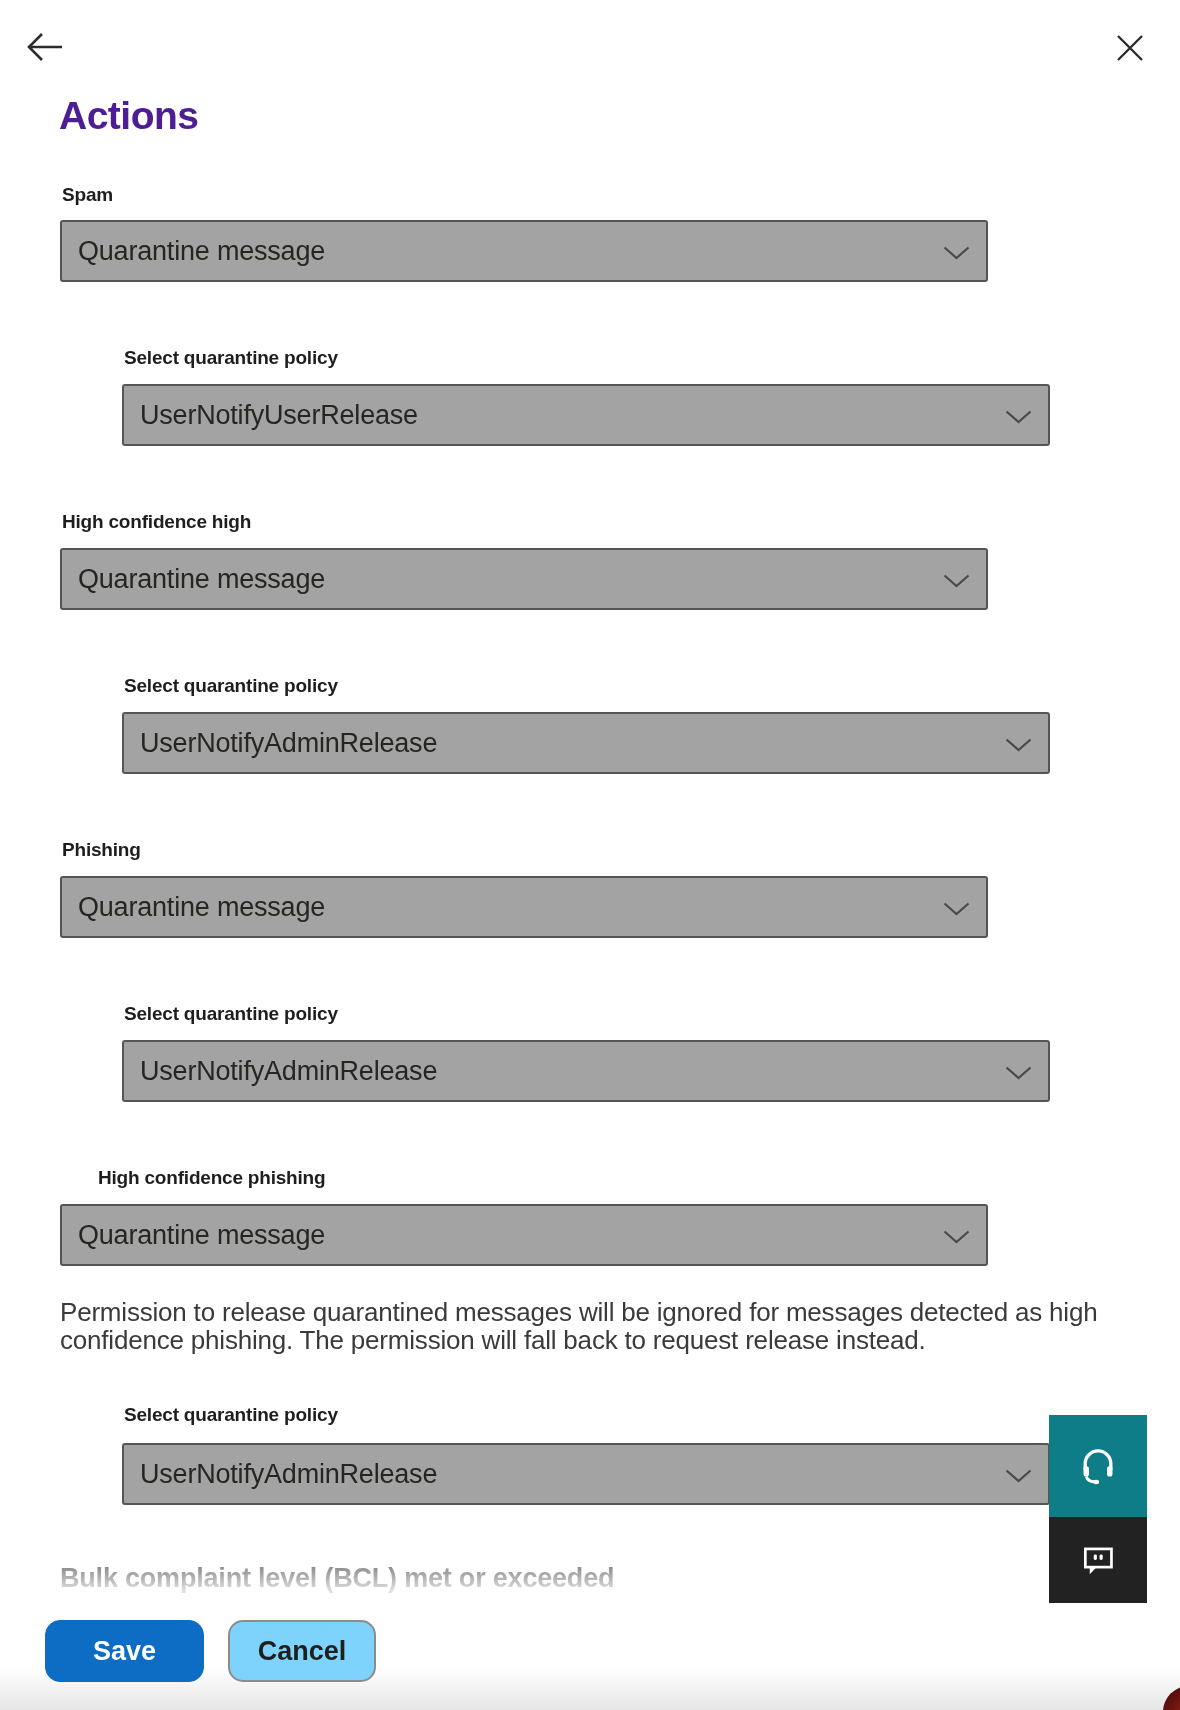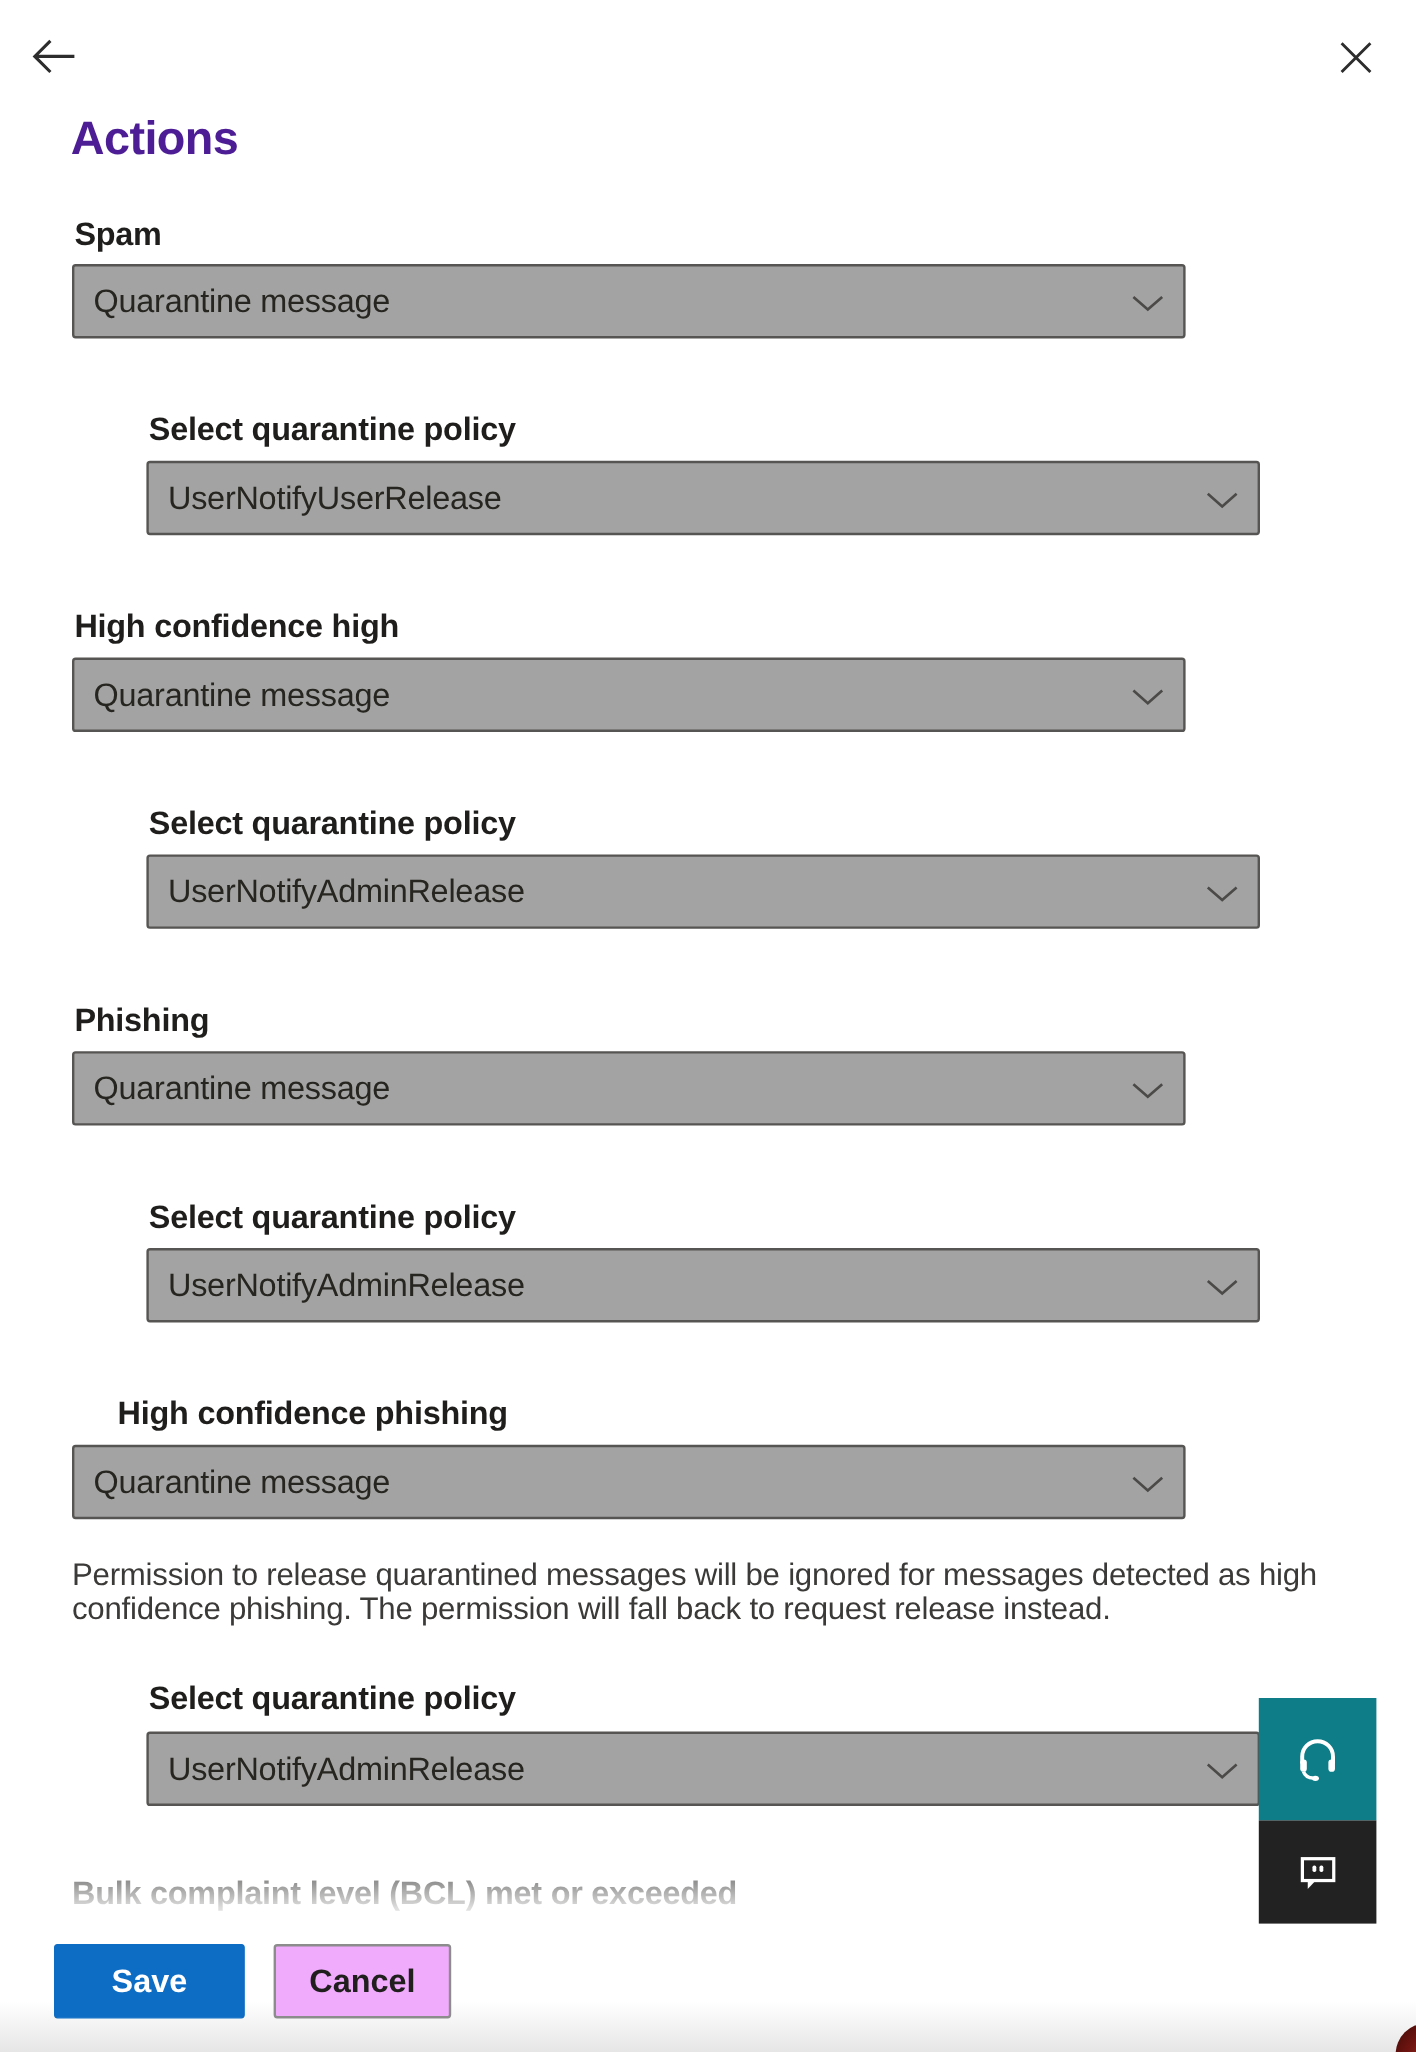--- a/index.html
+++ b/index.html
@@ -22,7 +22,7 @@
   }
   
   .field-label{
-    position:absolute;font-size:27px;font-weight:600;color:#1f1e1d;
+    position:absolute;font-size:19px;font-weight:600;color:#1f1e1d;
     line-height:30px;white-space:nowrap;letter-spacing:-0.2px;
   }
   

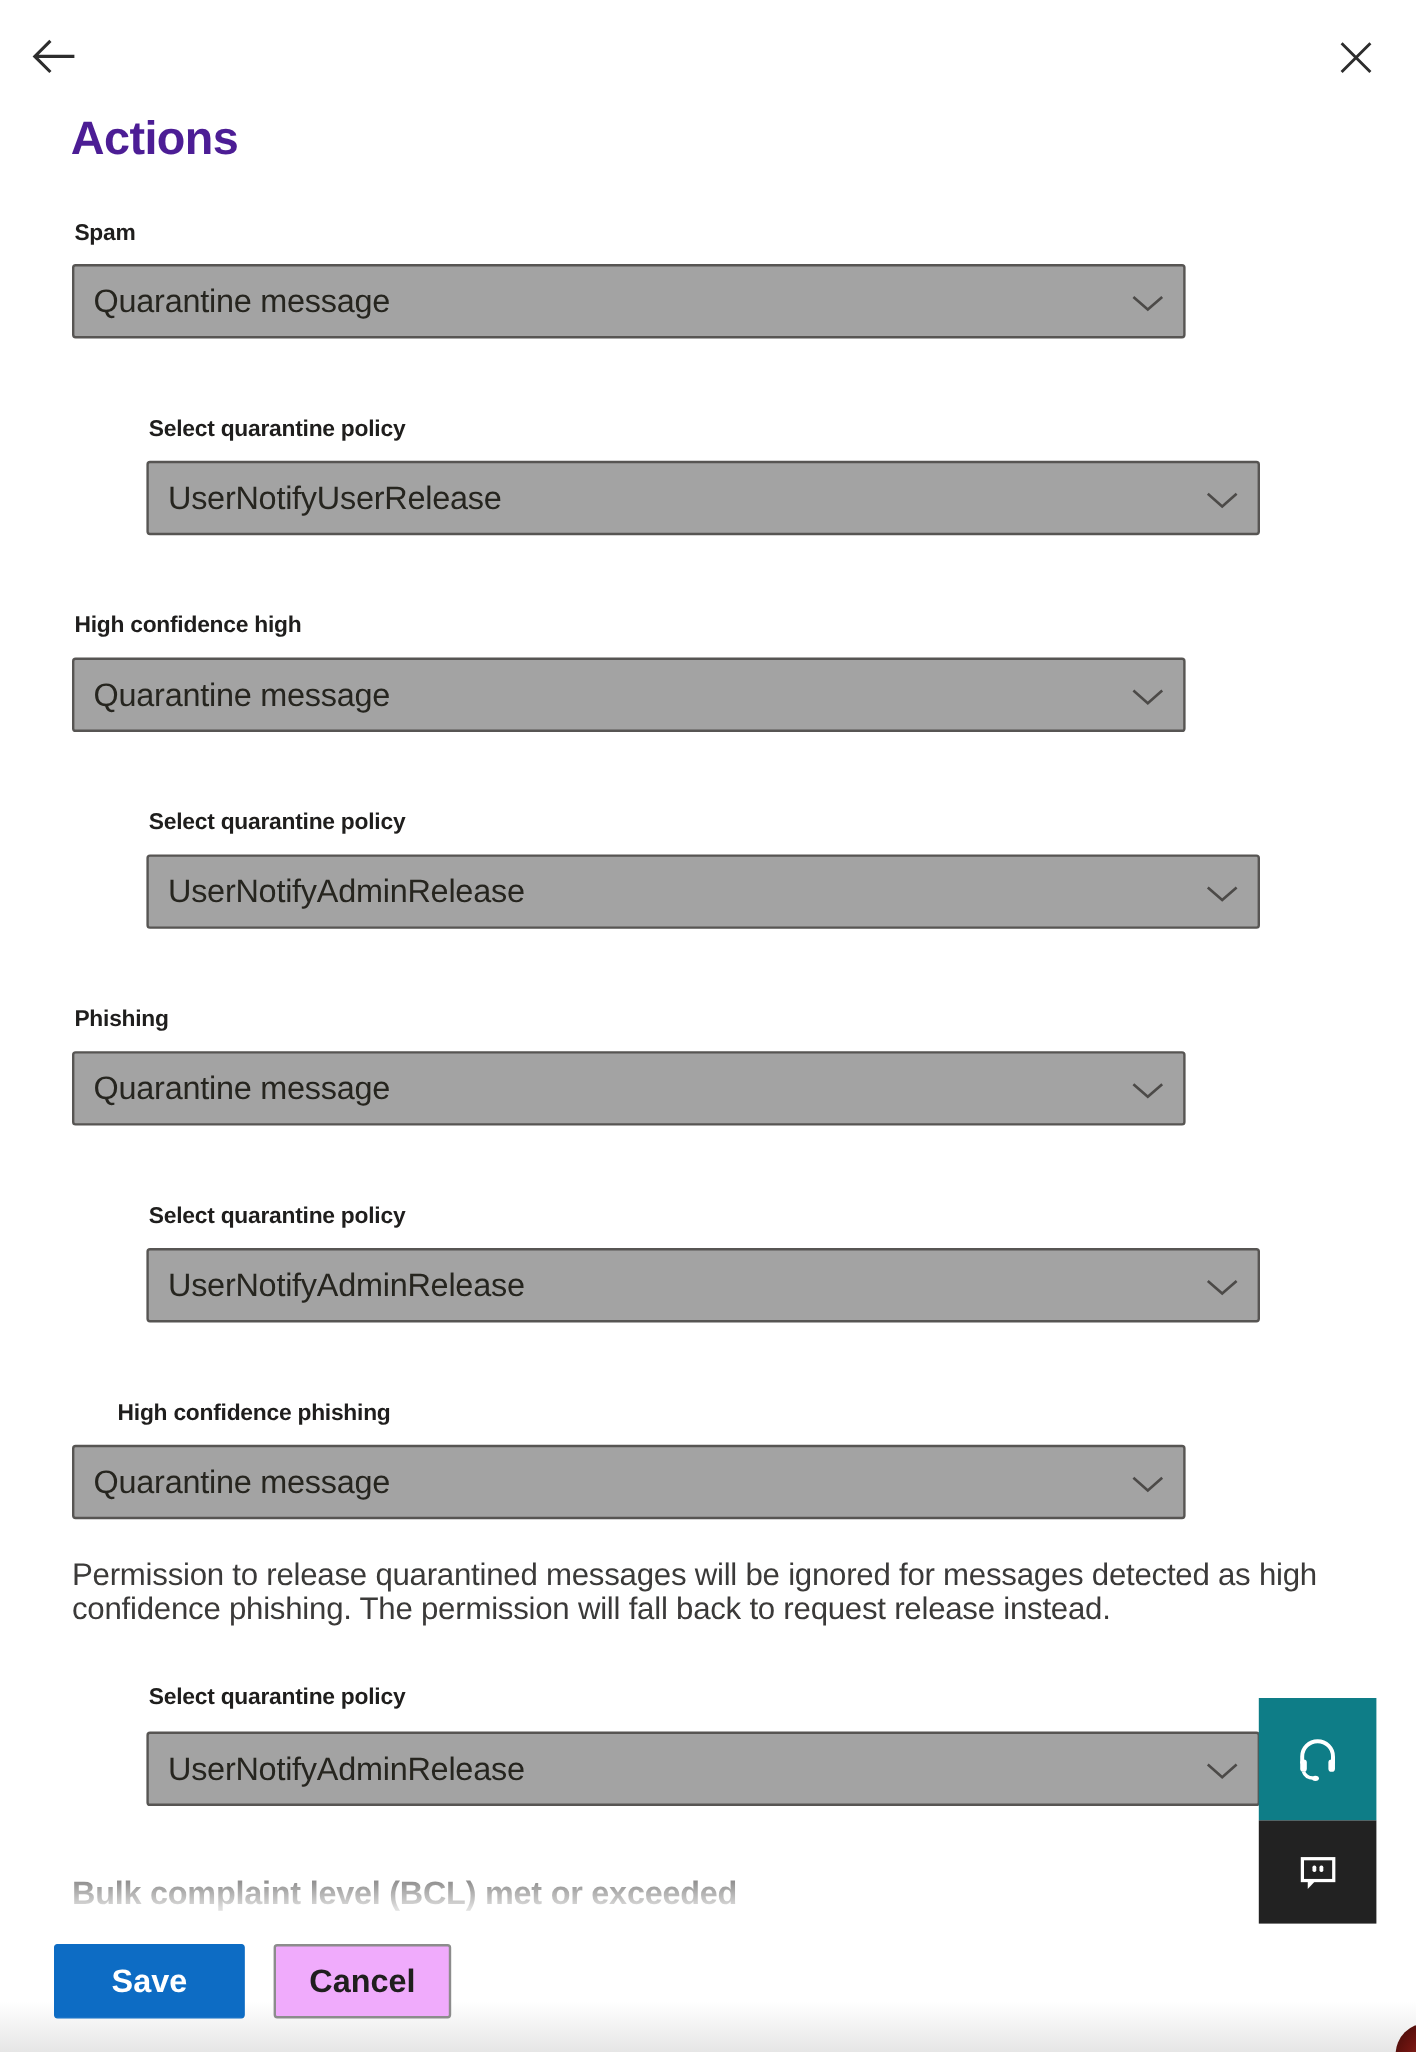--- a/index.html
+++ b/index.html
@@ -59,7 +59,7 @@
   
   .btn{
     position:absolute;top:1620px;height:62px;z-index:4;box-sizing:border-box;
-    border-radius:3px;font-family:"Liberation Sans", sans-serif;
+    border-radius:15px;font-family:"Liberation Sans", sans-serif;
     font-size:27px;font-weight:600;cursor:pointer;
     display:flex;align-items:center;justify-content:center;
   }

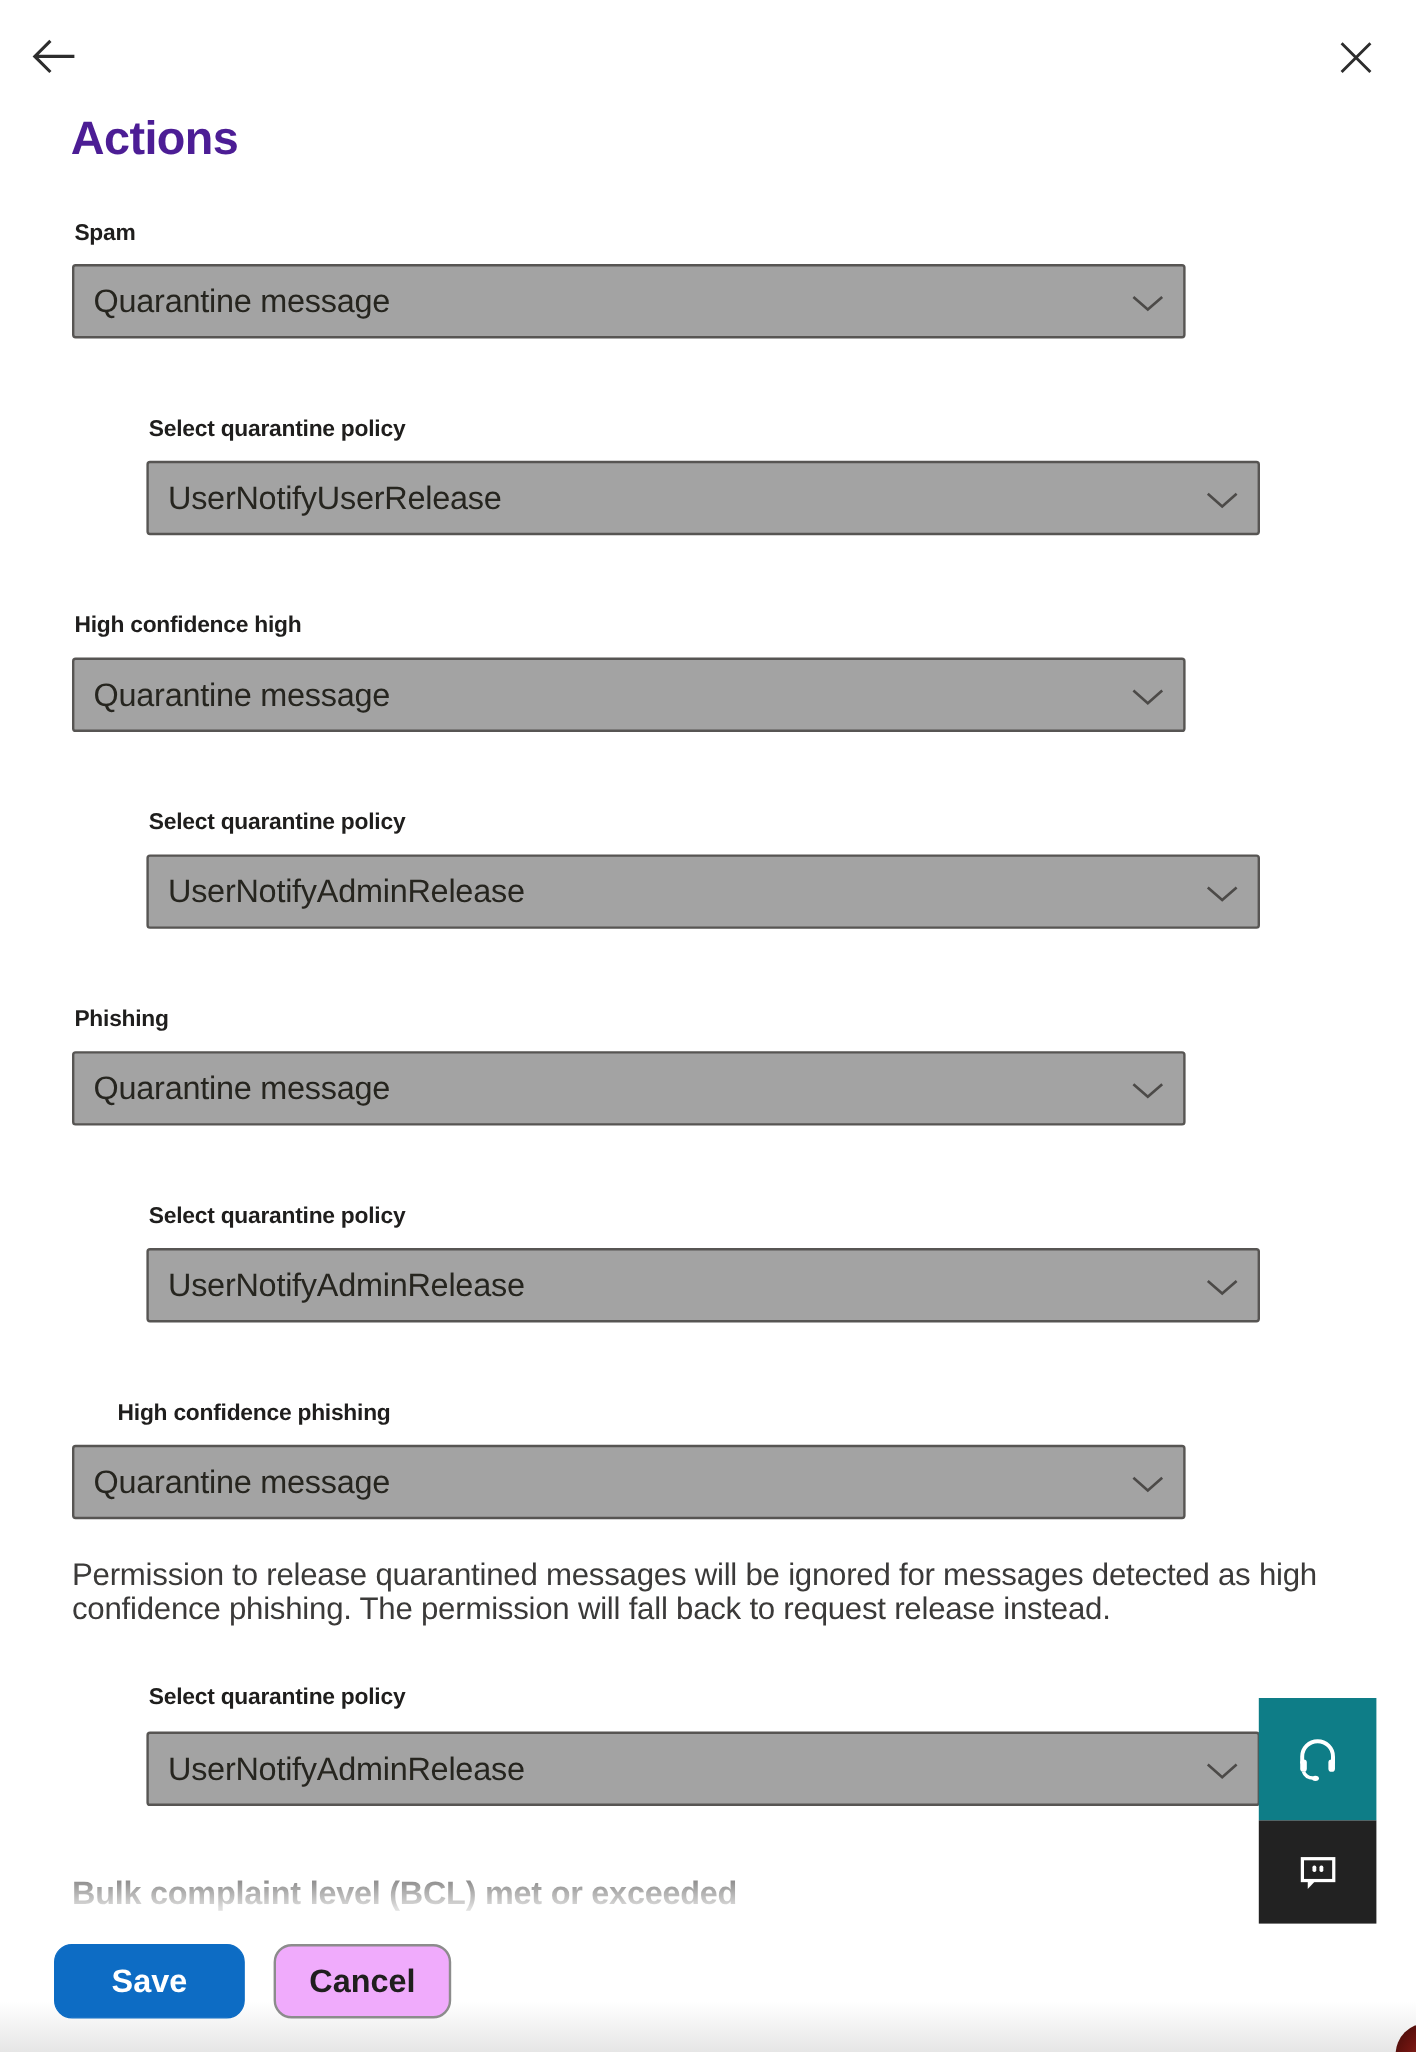--- a/index.html
+++ b/index.html
@@ -64,7 +64,7 @@
     display:flex;align-items:center;justify-content:center;
   }
   .btn-save{left:45px;width:159px;background:#0d6cc4;border:1px solid #0d6cc4;color:#ffffff;}
-  .btn-cancel{left:228px;width:148px;background:#f0abfc;border:2px solid #8c8c8c;color:#201f1e;}
+  .btn-cancel{left:228px;width:148px;background:#7dd3fc;border:2px solid #8c8c8c;color:#201f1e;}
   
   .widget{
     position:absolute;left:1049px;width:98px;z-index:4;border:none;padding:0;

